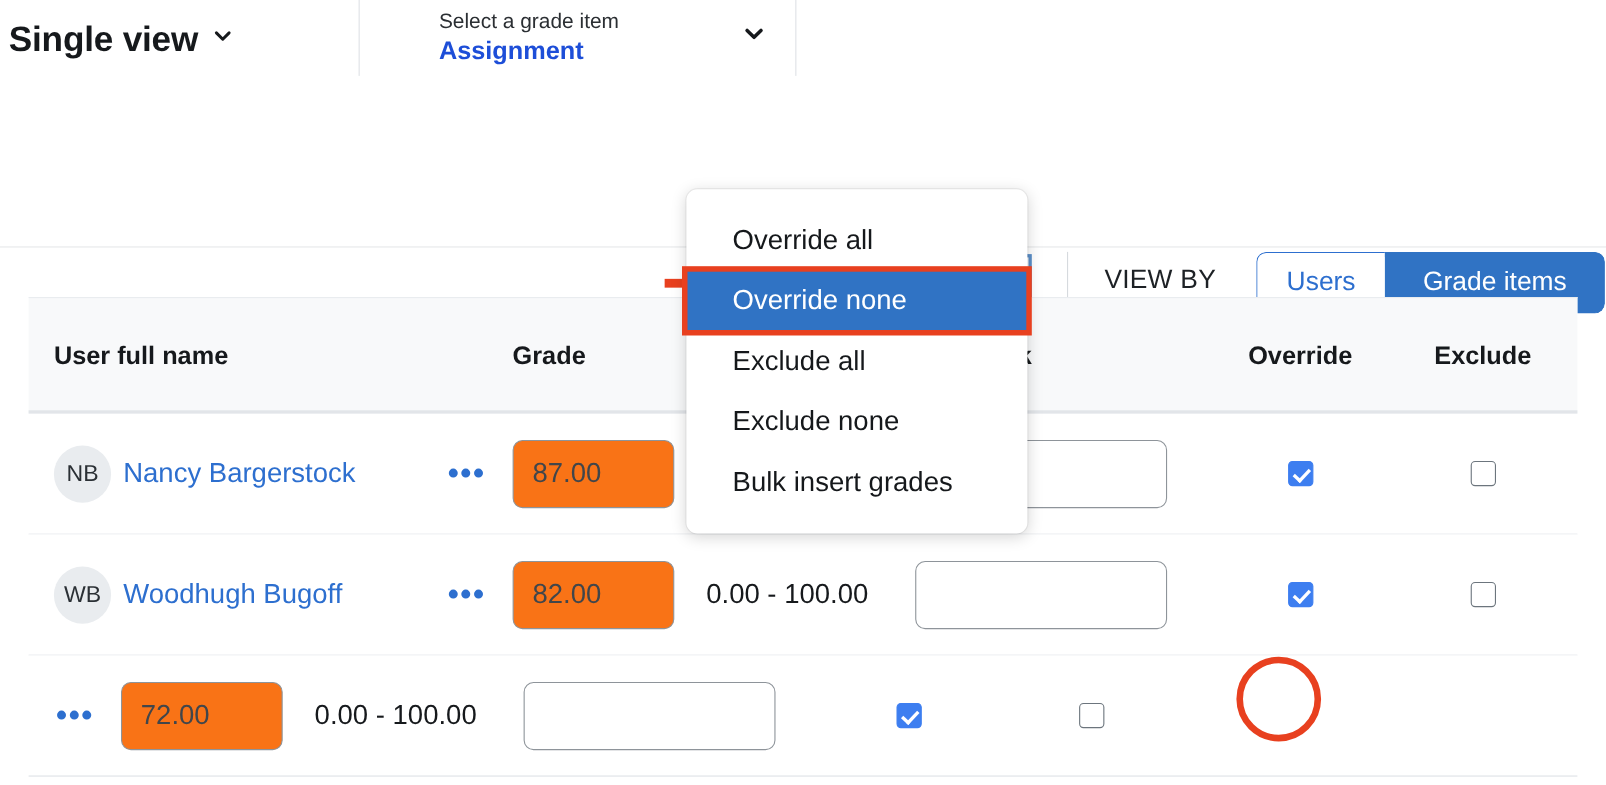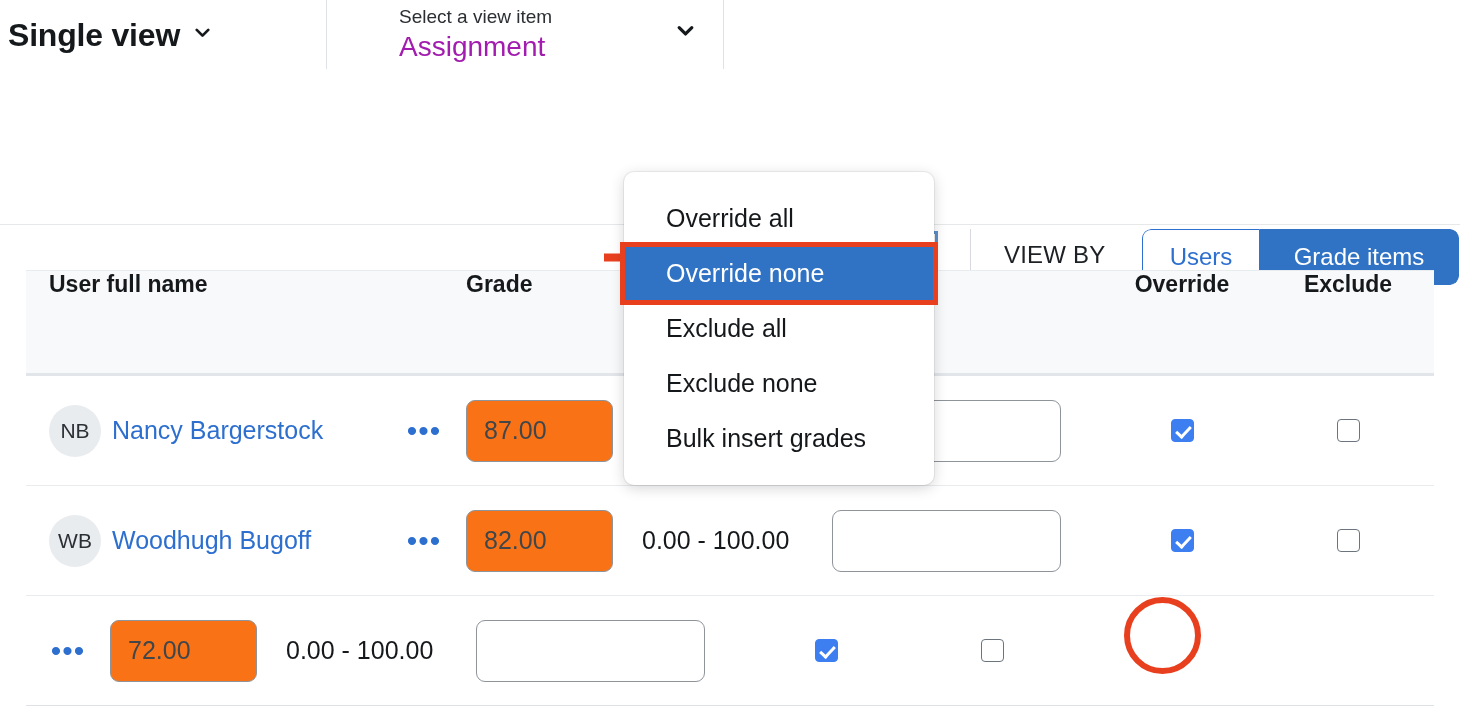--- a/index.html
+++ b/index.html
@@ -344,7 +344,7 @@
 
   <div class="grade-item-select">
     <div class="gi-labels">
-      <span class="gi-small">Select a view item</span>
+      <span class="gi-small">Select a grade item</span>
       <span class="gi-value">Assignment</span>
     </div>
     <span class="gi-caret">

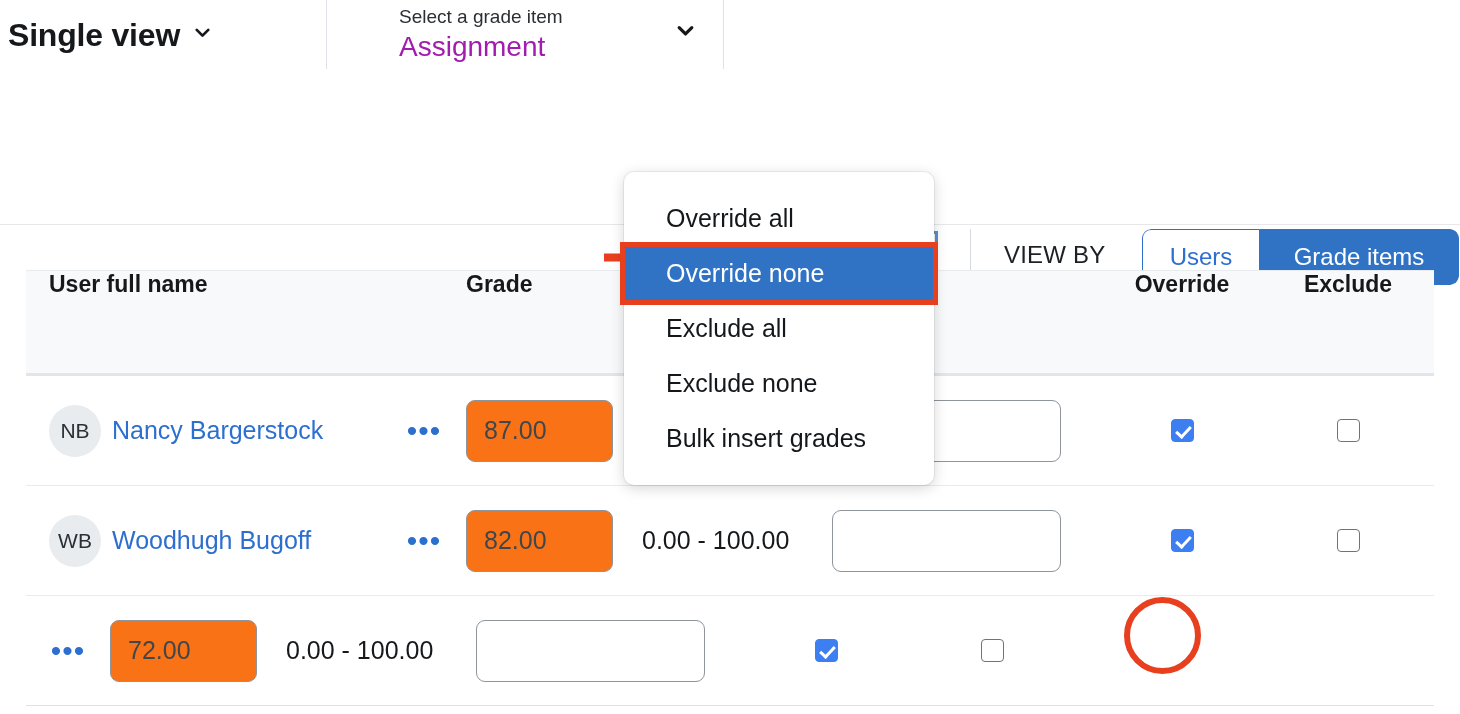--- a/index.html
+++ b/index.html
@@ -68,9 +68,9 @@
     font-weight: normal;
   }
   .gi-value {
-    font-size: 28px;
-    font-weight: normal;
-    color: #a21caf;
+    font-size: 23px;
+    font-weight: bold;
+    color: #1d4ed8;
     line-height: 1.25;
   }
   .gi-caret { margin-left: 20px; padding-bottom: 4px; }

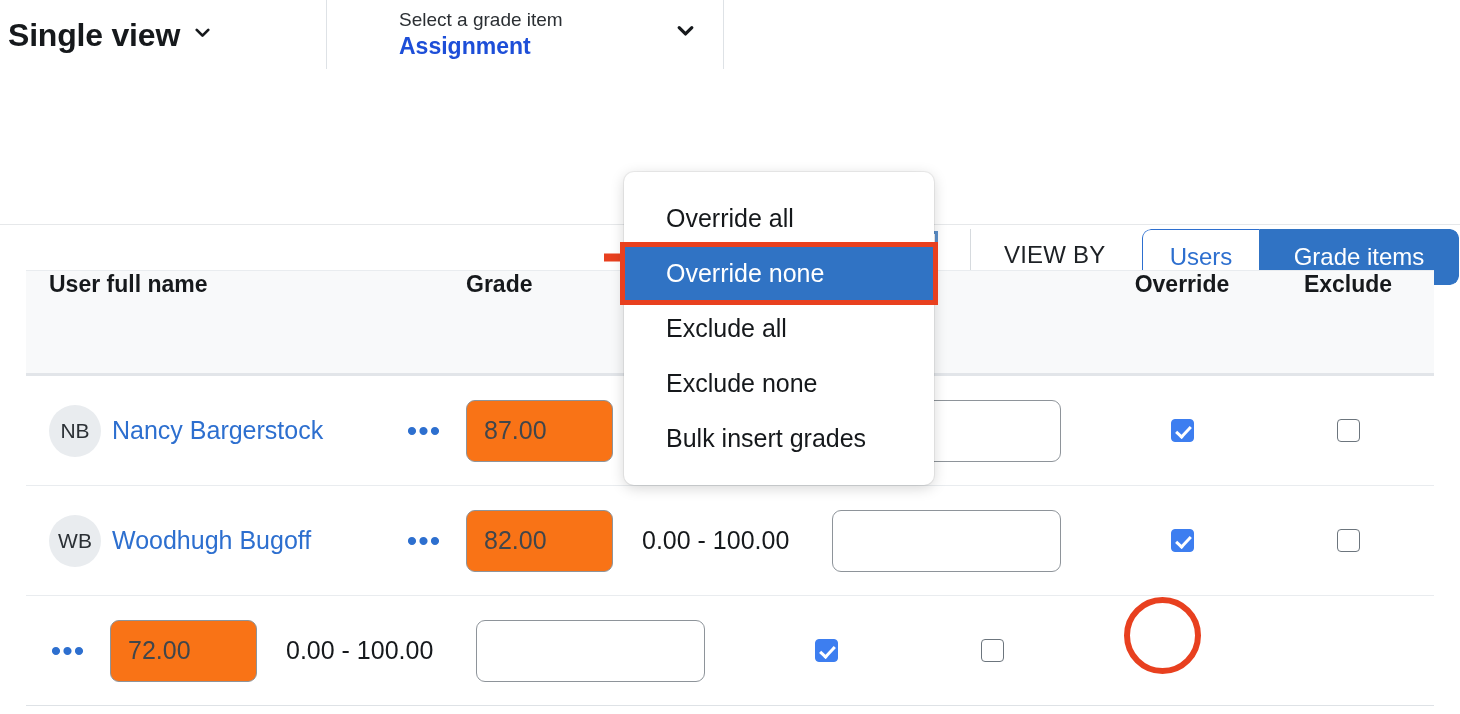--- a/index.html
+++ b/index.html
@@ -175,6 +175,7 @@
   }
   .thead-inner {
     display: flex;
+    align-items: center;
     height: 104px;
   }
   .th {

